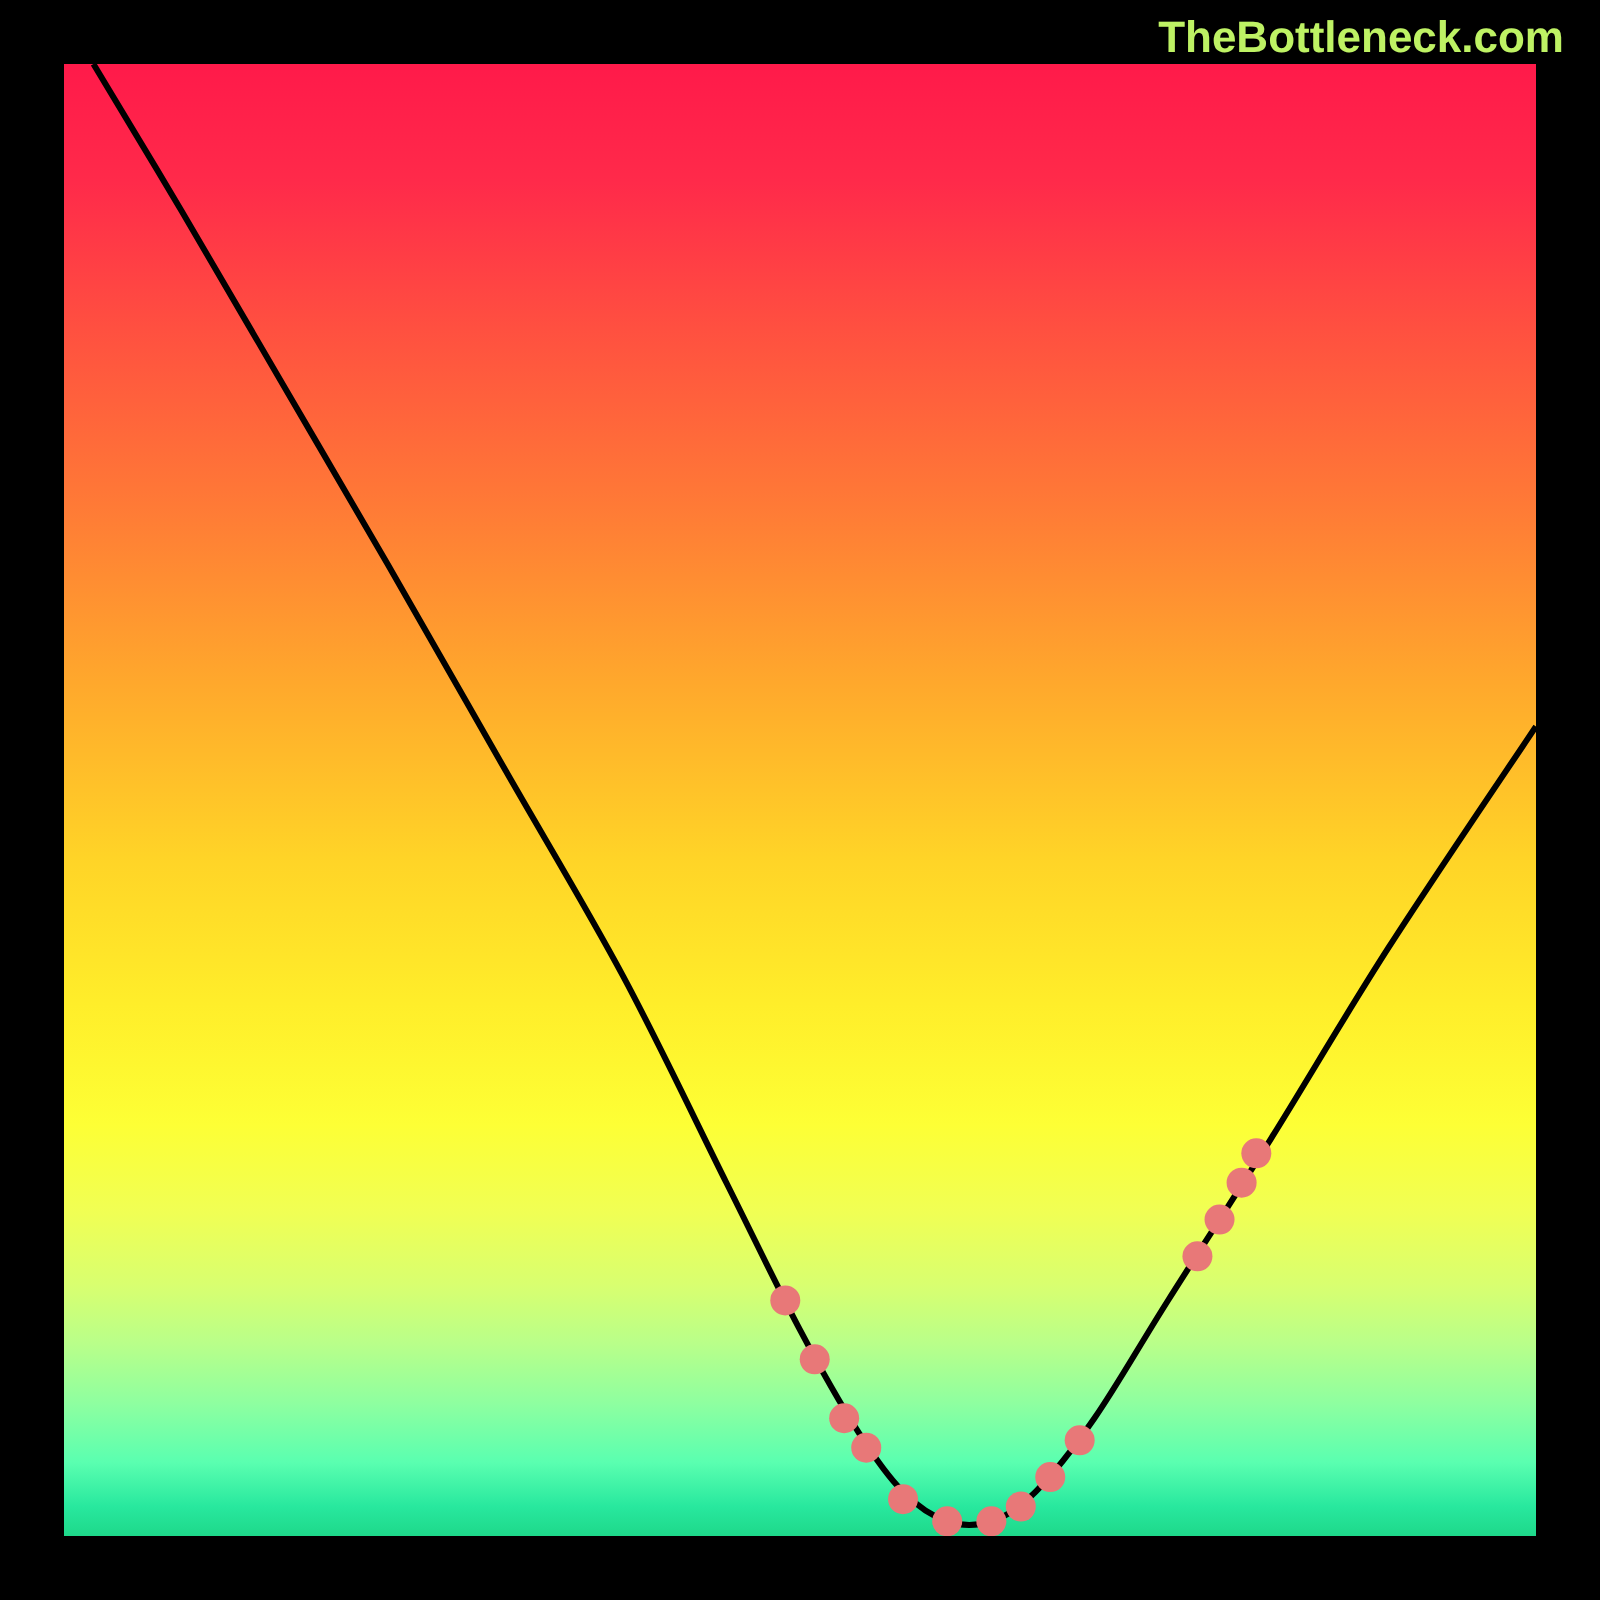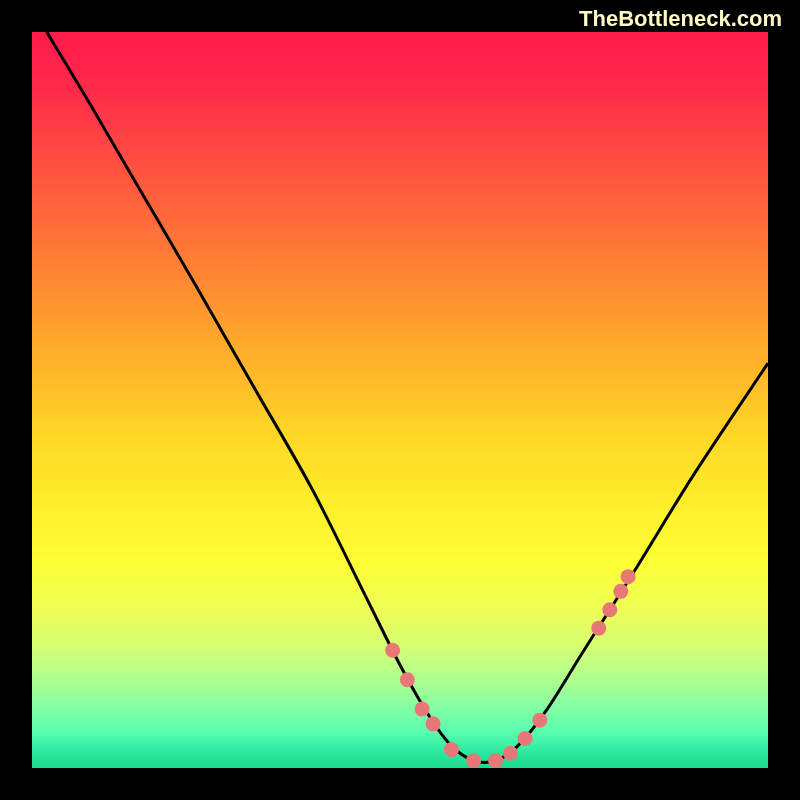--- a/index.html
+++ b/index.html
@@ -21,7 +21,7 @@
     position: absolute;
     top: 6px;
     right: 18px;
-    color: #fef9c3;
+    color: #bef264;
     font-size: 22px;
     font-weight: bold;
     z-index: 10;

